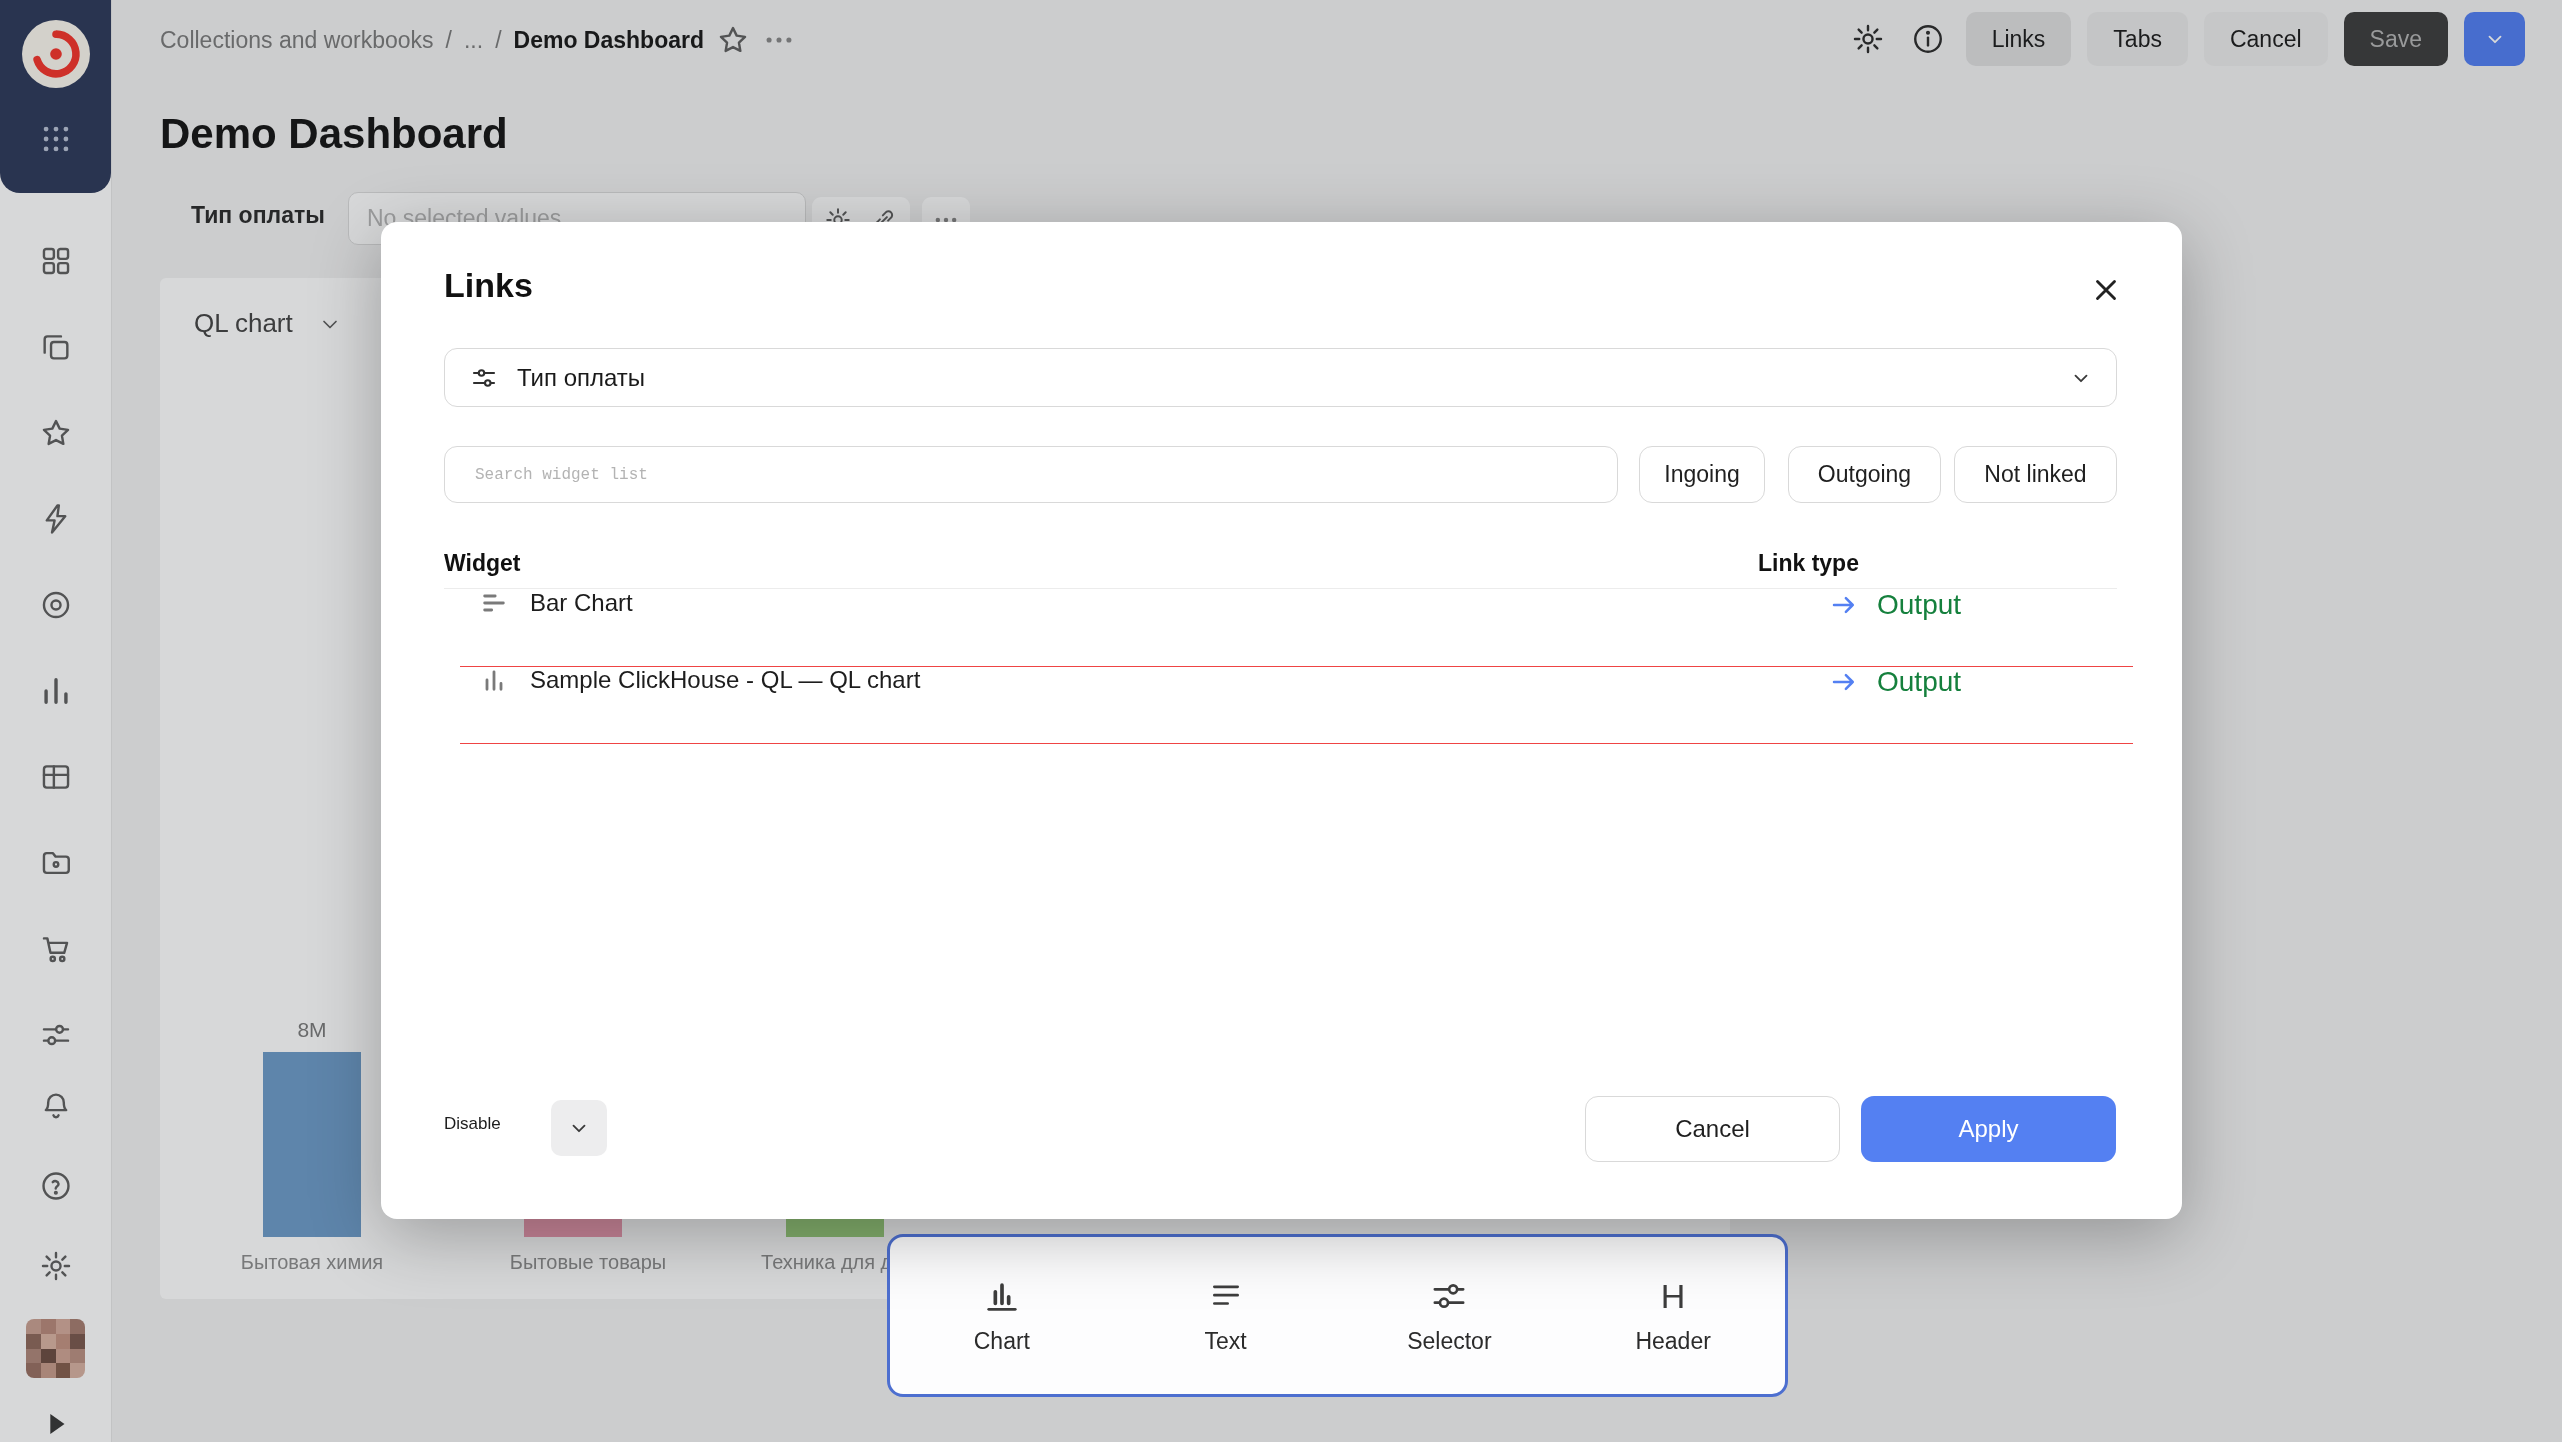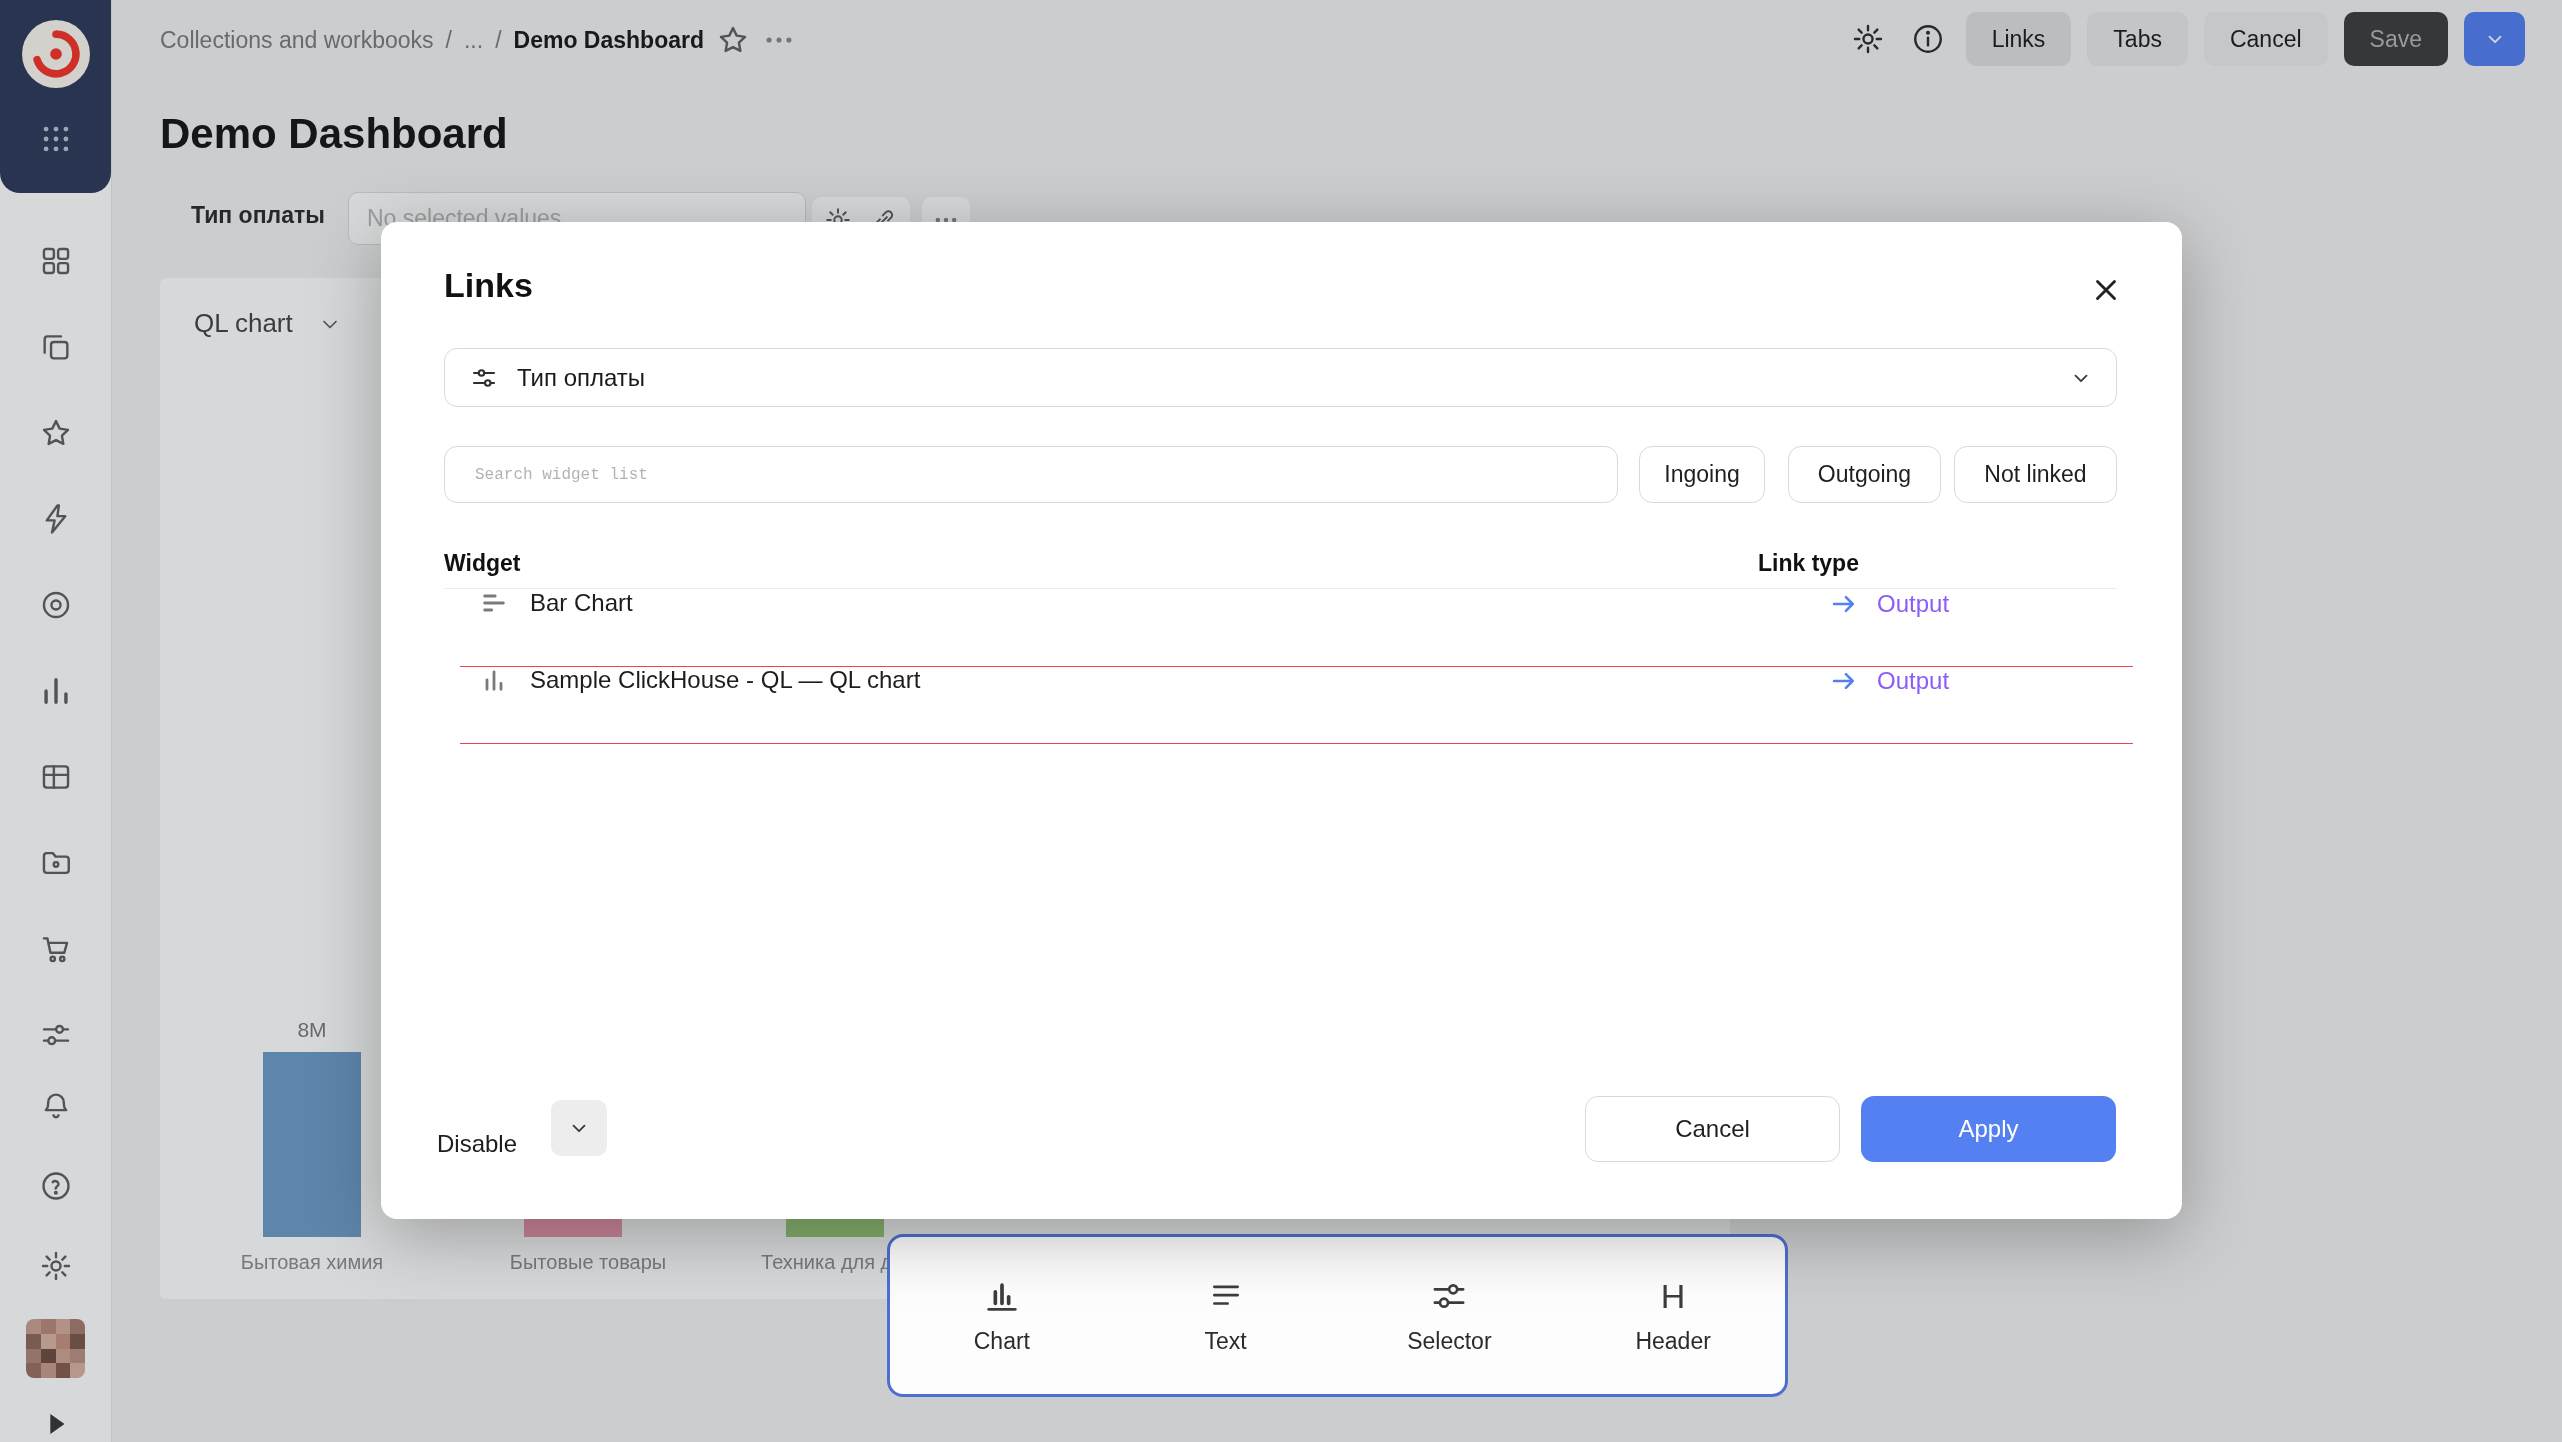--- a/index.html
+++ b/index.html
@@ -85,7 +85,7 @@
   .row-label{margin-left:22px;font-size:24px;color:#1d1d1d;white-space:nowrap;}
   .row-link{position:absolute;left:1349px;display:flex;align-items:center;gap:18px;}
   .row-link .ico svg{stroke:#5480f2;stroke-width:2;}
-  .row-link-text{font-size:24px;color:#8b5cf6;}
+  .row-link-text{font-size:28px;color:#15803d;}
   .disable-label{position:absolute;left:56px;top:892px;font-size:24px;color:#1d1d1d;margin-top:16px;}
   .disable-chevron{position:absolute;left:170px;top:878px;width:56px;height:56px;border-radius:10px;background:#ededee;display:flex;align-items:center;justify-content:center;cursor:pointer;}
   .mbtn{position:absolute;top:874px;height:66px;box-sizing:border-box;border-radius:13px;display:flex;align-items:center;justify-content:center;font-size:24px;cursor:pointer;}

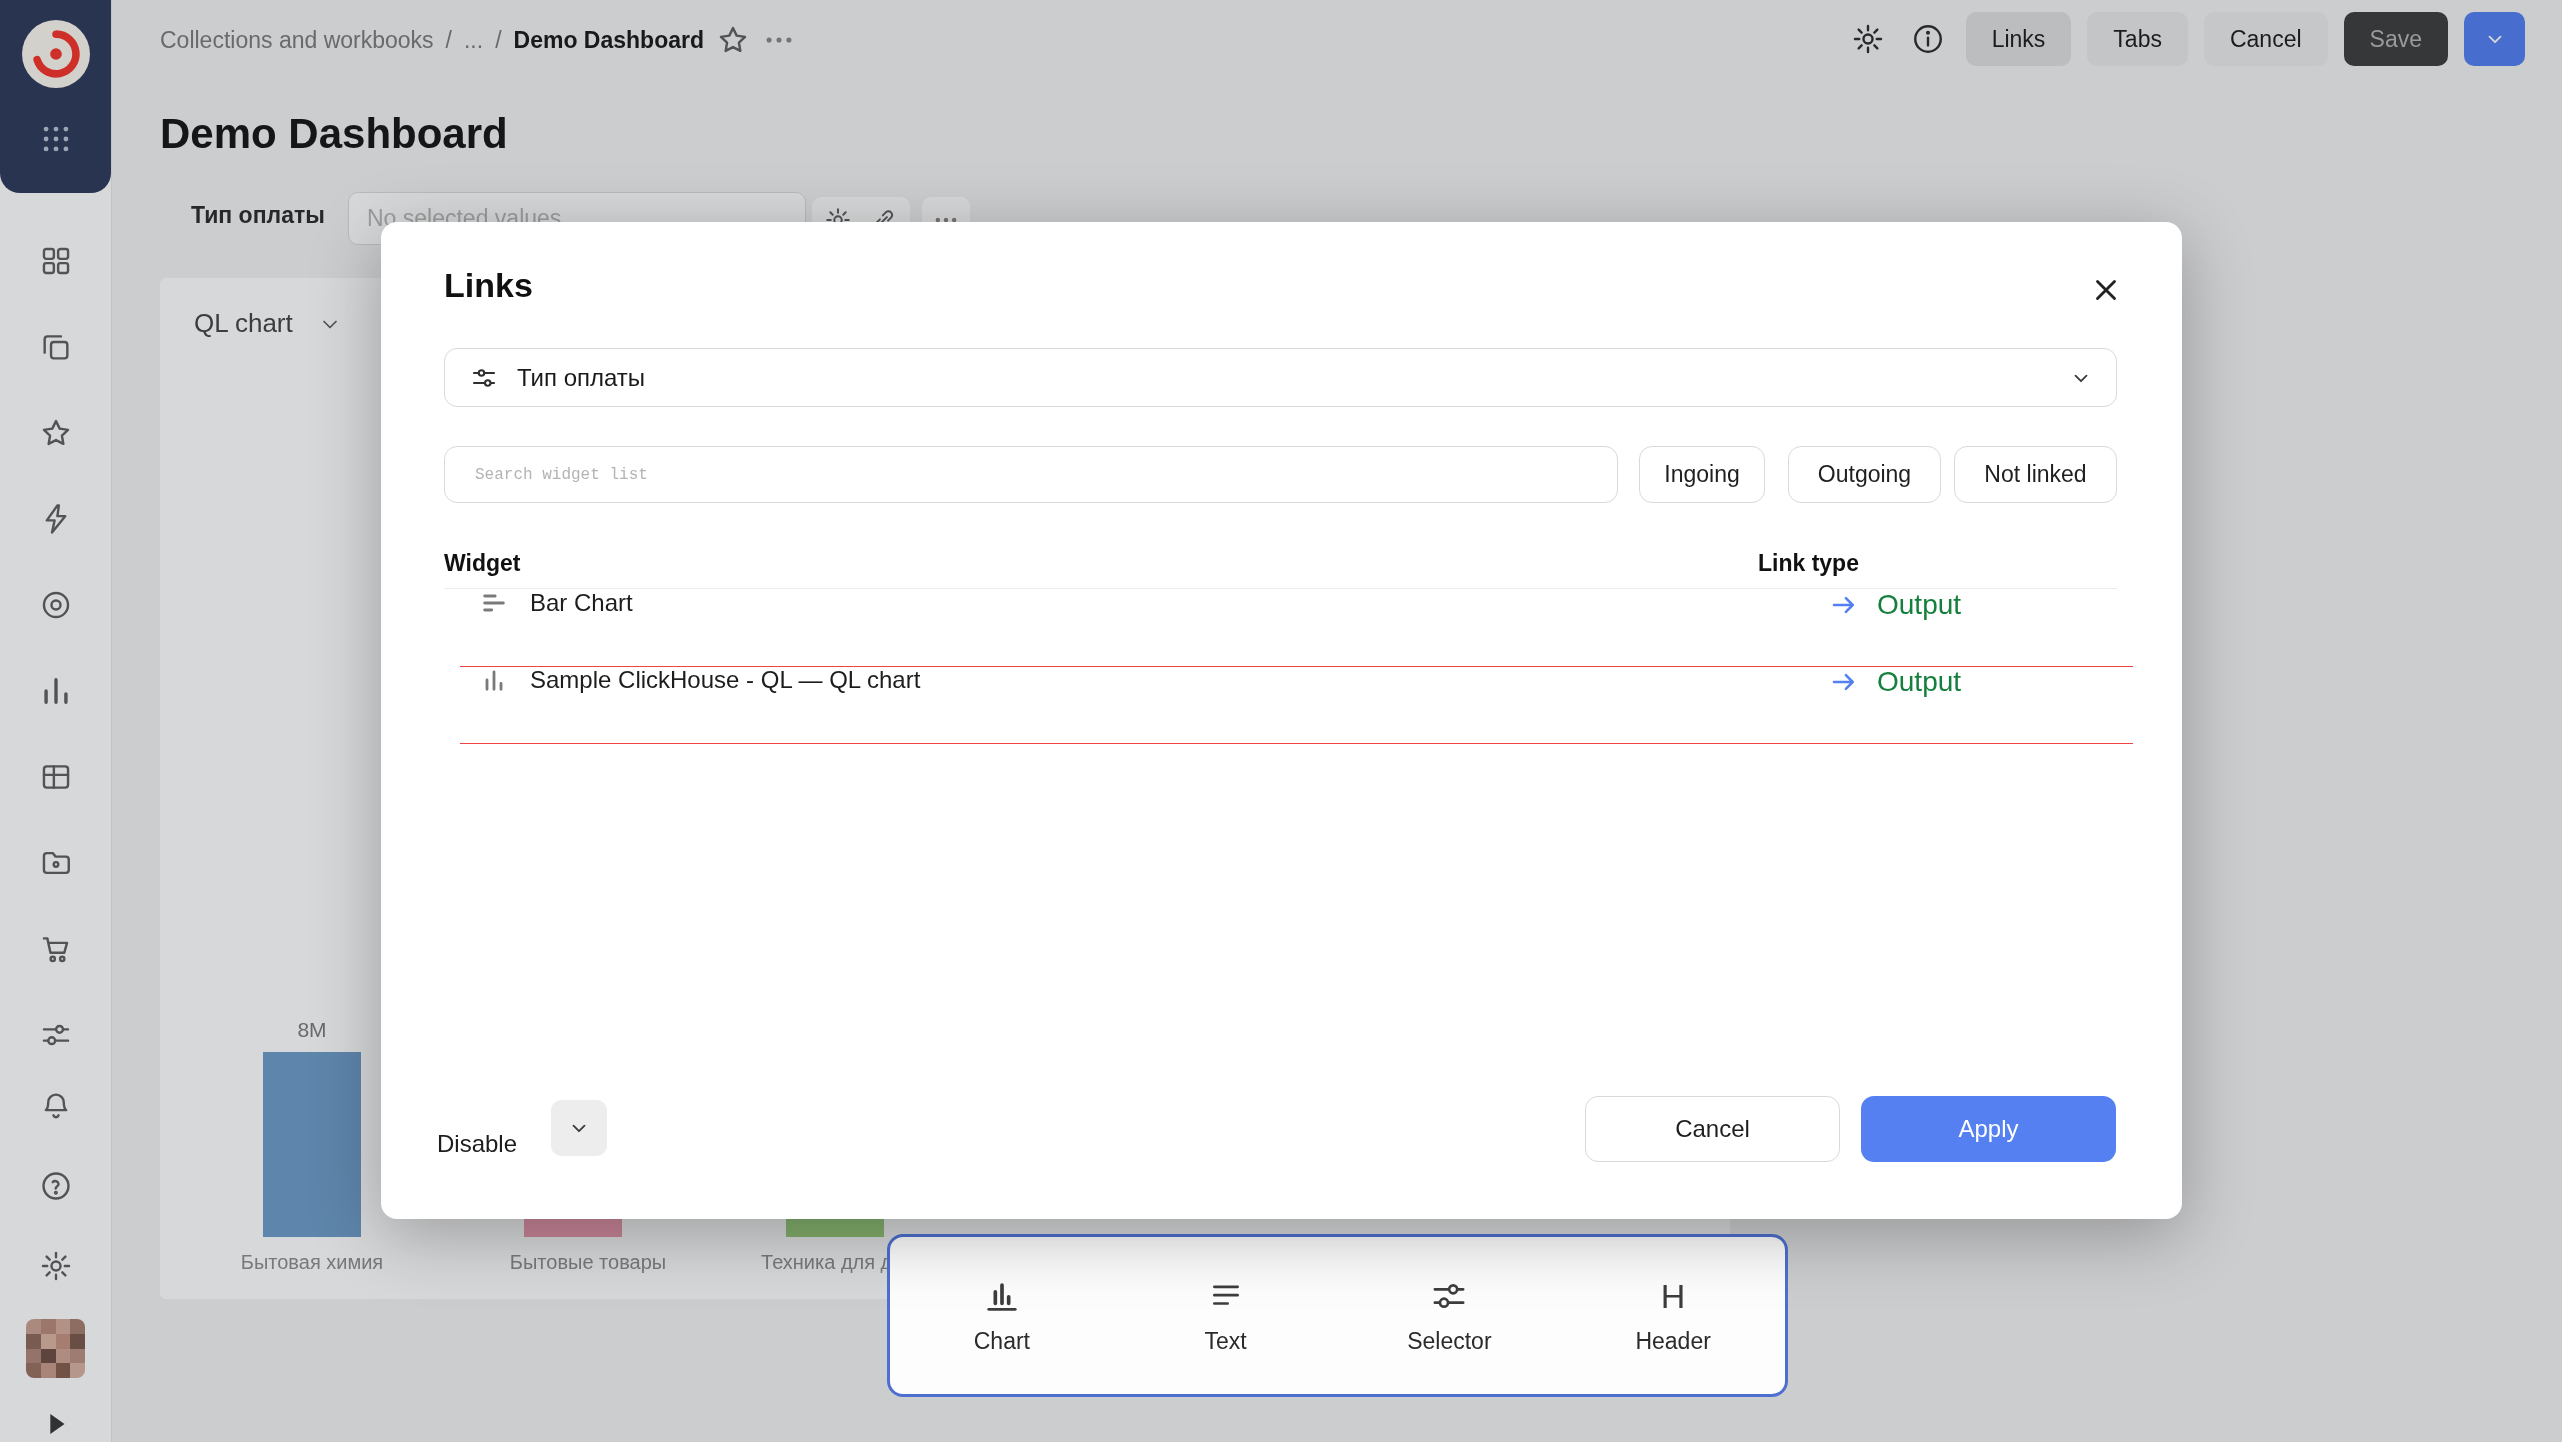--- a/index.html
+++ b/index.html
@@ -86,7 +86,7 @@
   .row-link{position:absolute;left:1349px;display:flex;align-items:center;gap:18px;}
   .row-link .ico svg{stroke:#5480f2;stroke-width:2;}
   .row-link-text{font-size:28px;color:#15803d;}
-  .disable-label{position:absolute;left:56px;top:892px;font-size:24px;color:#1d1d1d;margin-top:16px;}
+  .disable-label{position:absolute;left:63px;top:892px;font-size:17px;color:#1d1d1d;}
   .disable-chevron{position:absolute;left:170px;top:878px;width:56px;height:56px;border-radius:10px;background:#ededee;display:flex;align-items:center;justify-content:center;cursor:pointer;}
   .mbtn{position:absolute;top:874px;height:66px;box-sizing:border-box;border-radius:13px;display:flex;align-items:center;justify-content:center;font-size:24px;cursor:pointer;}
   .mbtn.cancel{left:1204px;width:255px;background:#fff;border:1px solid #d9d9d9;color:#1f1f1f;}

